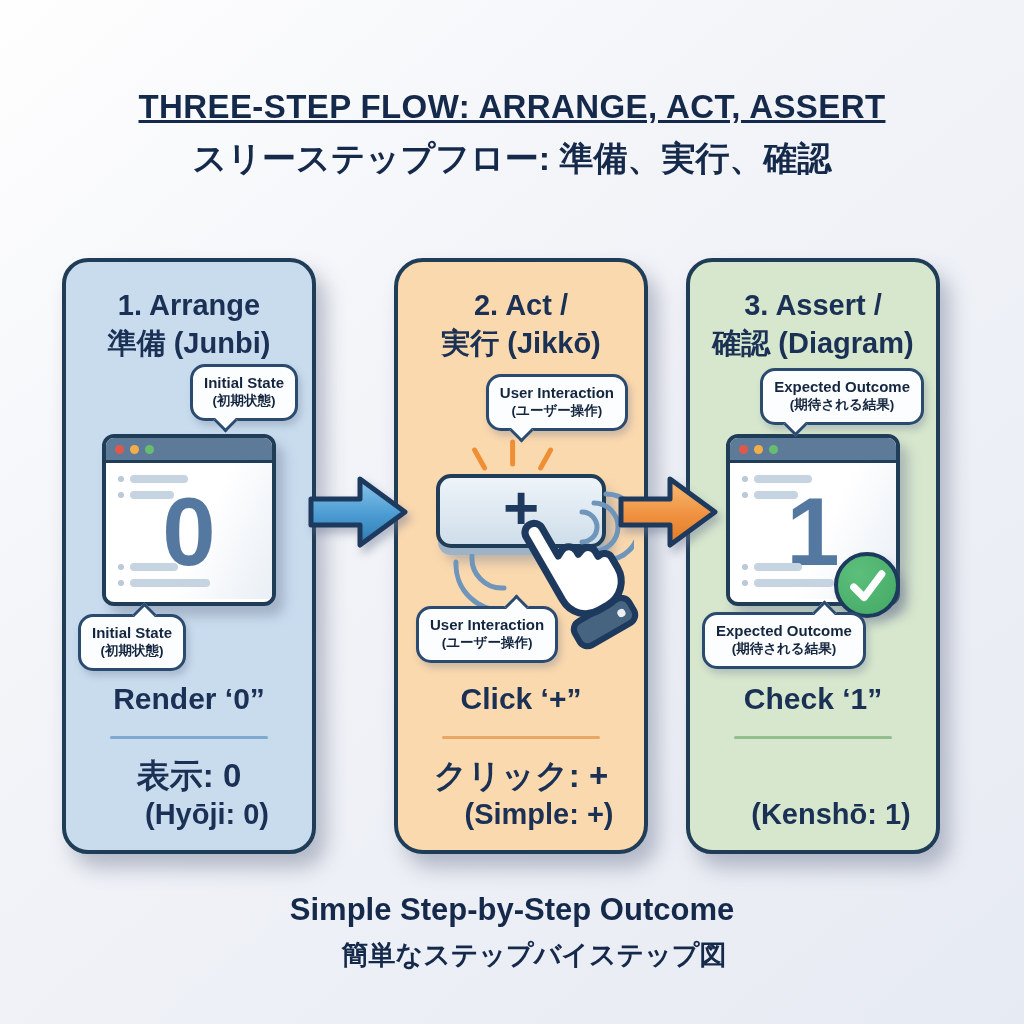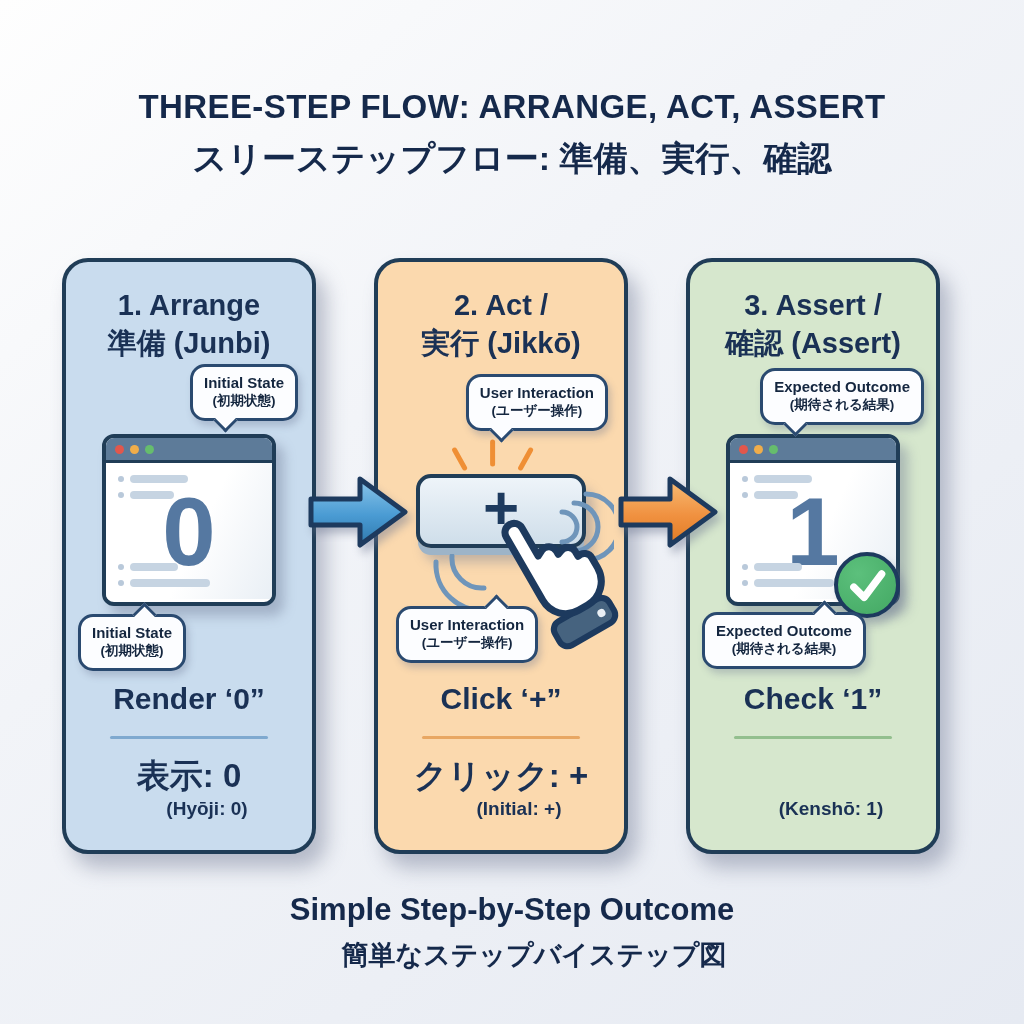--- a/index.html
+++ b/index.html
@@ -11,7 +11,7 @@
 
   
   .title-block { position:absolute; top:88px; left:0; right:0; text-align:center; color:#15294b; }
-  .title-en { font-size:33px; font-weight:800; letter-spacing:.4px; }
+  .title-en { font-size:33px; font-weight:800; letter-spacing:.4px;text-decoration:underline; }
   .title-ja { font-size:34px; font-weight:800; margin-top:10px; }
 
   

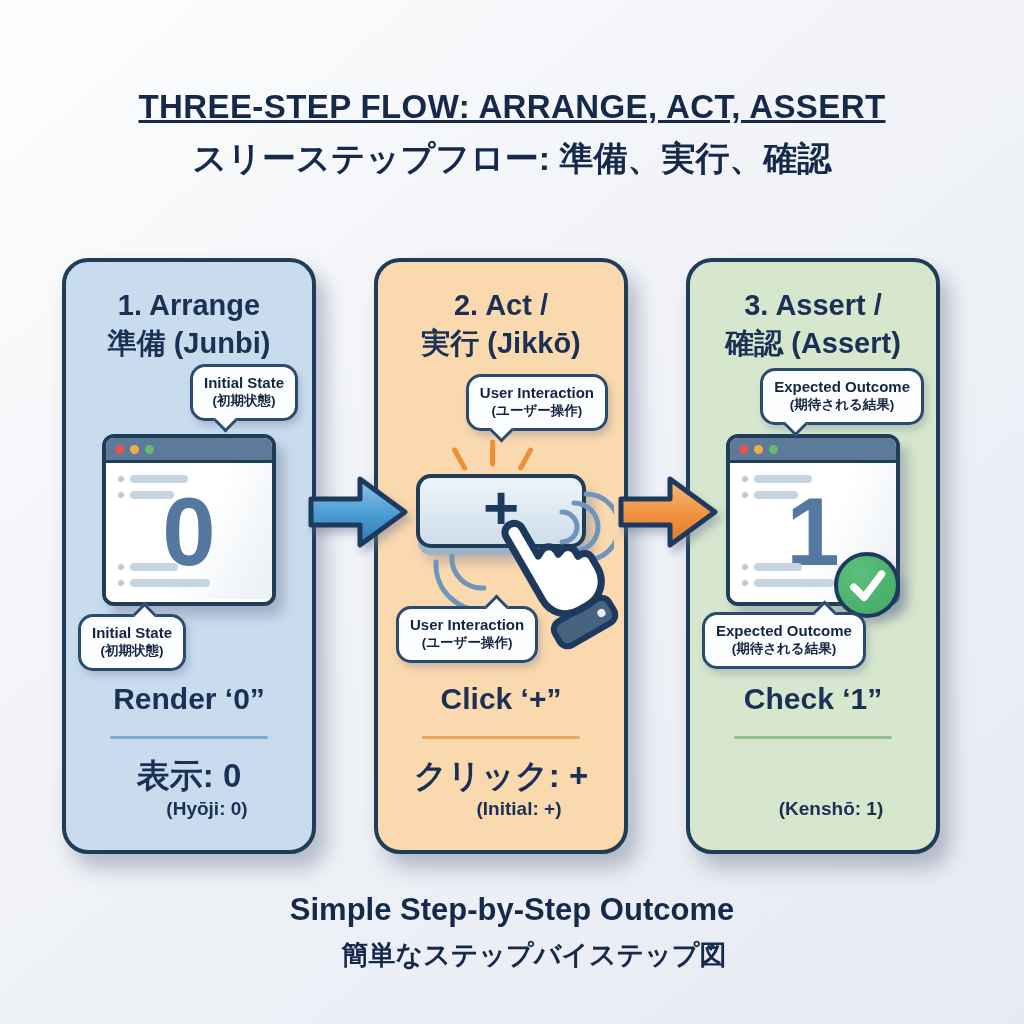--- a/index.html
+++ b/index.html
@@ -19,7 +19,7 @@
           border:4px solid #203d57; border-radius:26px;
           box-shadow:10px 14px 20px rgba(108,118,145,.45); }
   .card1 { left:62px;  background:#c9dcee; }
-  .card2 { left:374px; background:#fbd9ae; }
+  .card2 { left:394px; background:#fbd9ae;border-radius:29px; }
   .card3 { left:686px; background:#d6e7cd; }
 
   .card-heading { position:absolute; top:24px; left:0; right:0; text-align:center;

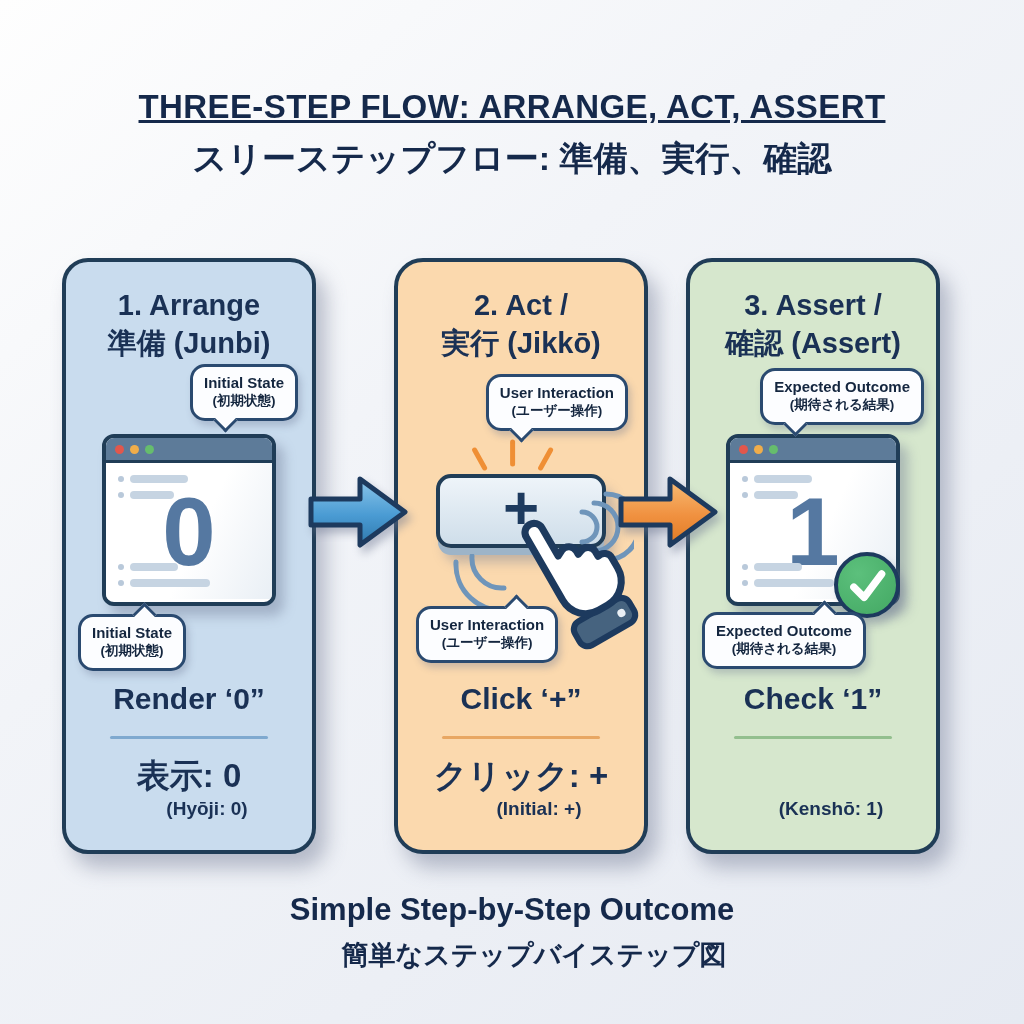--- a/index.html
+++ b/index.html
@@ -251,7 +251,7 @@
   <section class="card card3">
     <div class="card-heading">
       <div>3. Assert /</div>
-      <div>確認 (Assert)</div>
+      <div>確認 (Diagram)</div>
     </div>
 
     <div class="callout callout-top">

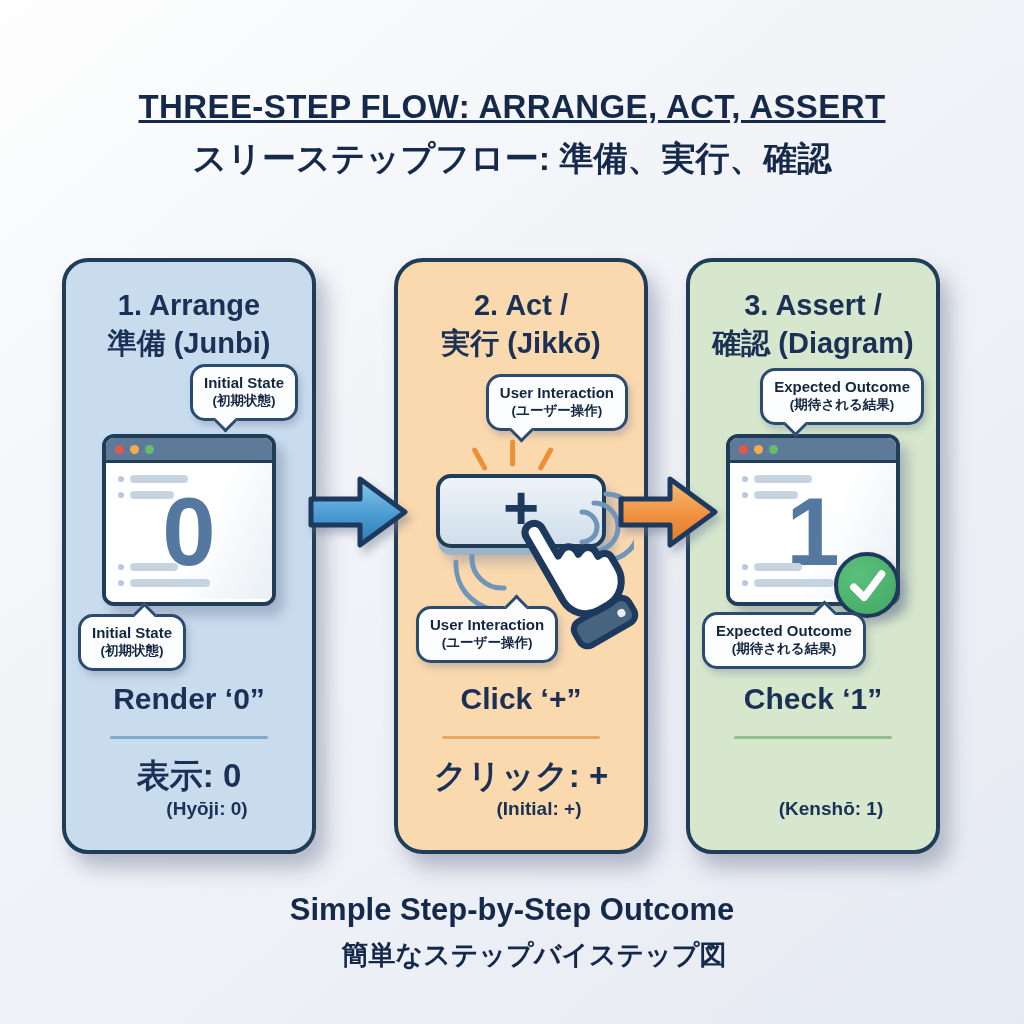--- a/index.html
+++ b/index.html
@@ -90,7 +90,7 @@
   .result-ja { position:absolute; top:492px; left:0; right:0; text-align:center;
                font-size:33px; font-weight:800; color:#1a3155; }
   .result-romaji { position:absolute; top:536px; left:0; right:0; text-align:center;
-                   font-size:19px; font-weight:700; color:#1a3155;padding-left:36px; }
+                   font-size:29px; font-weight:700; color:#1a3155;padding-left:36px; }
 
   
   .flow-arrow { position:absolute; top:470px; z-index:10;

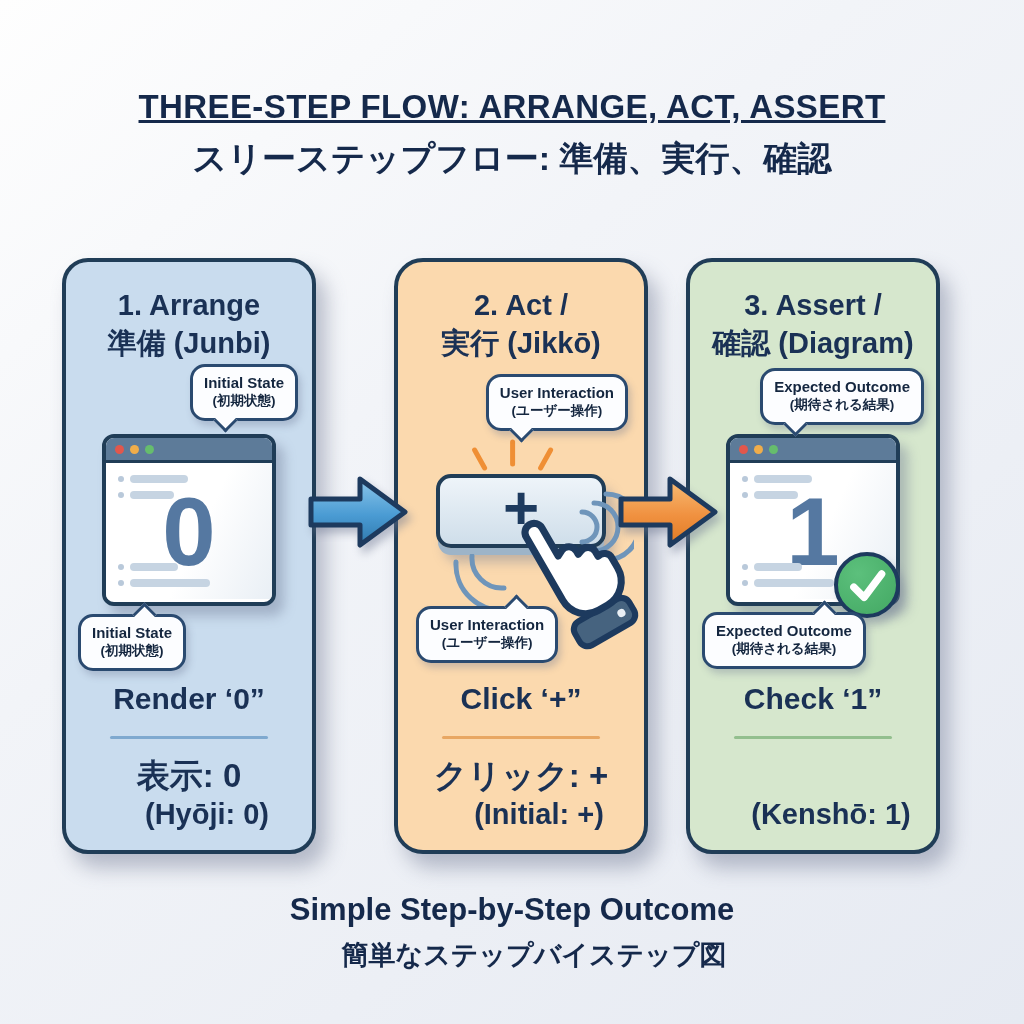--- a/index.html
+++ b/index.html
@@ -234,7 +234,7 @@
     <div class="action-text">Click ‘+”</div>
     <div class="divider"></div>
     <div class="result-ja">クリック: +</div>
-    <div class="result-romaji">(Initial: +)</div>
+    <div class="result-romaji">(Simple: +)</div>
   </section>
 
   <svg class="flow-arrow arrow2" width="100" height="84" viewBox="0 0 100 84">

